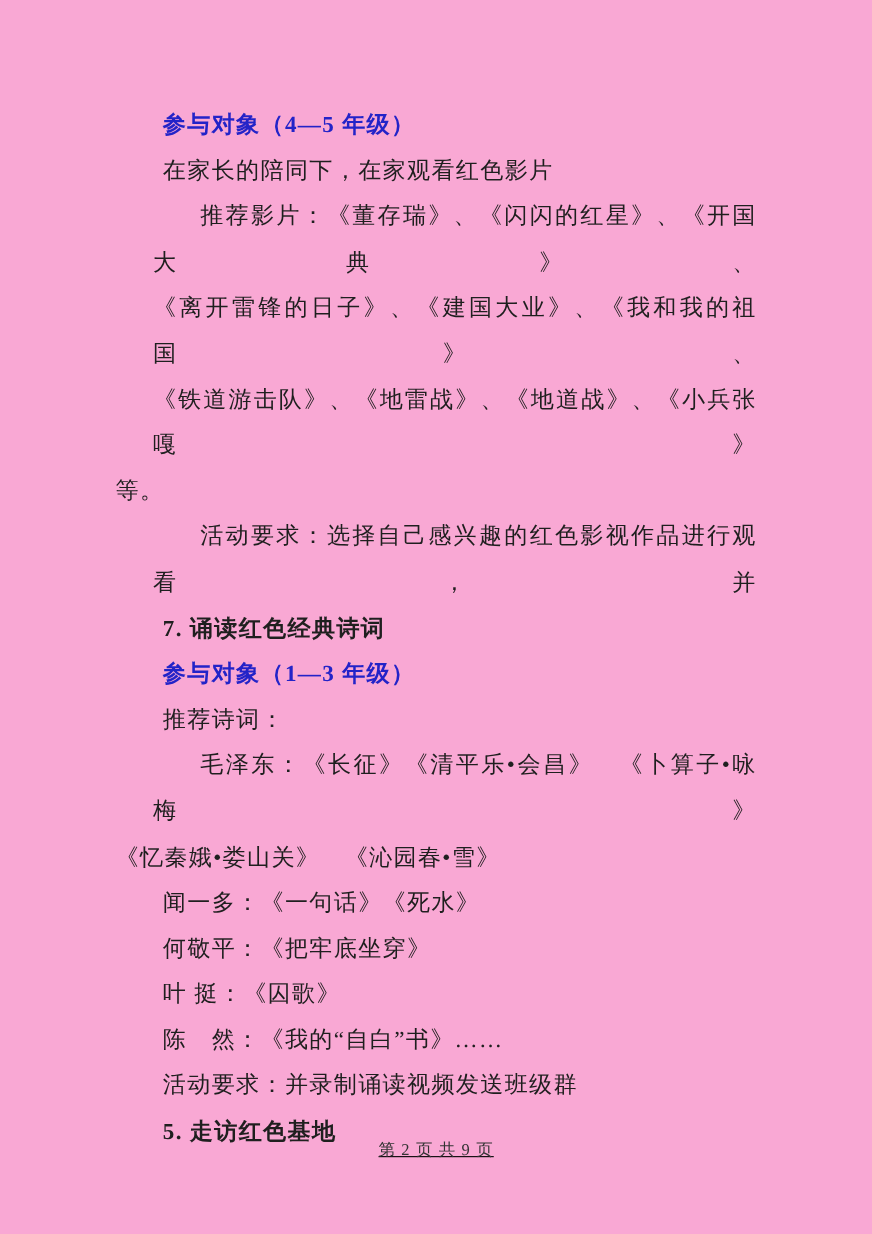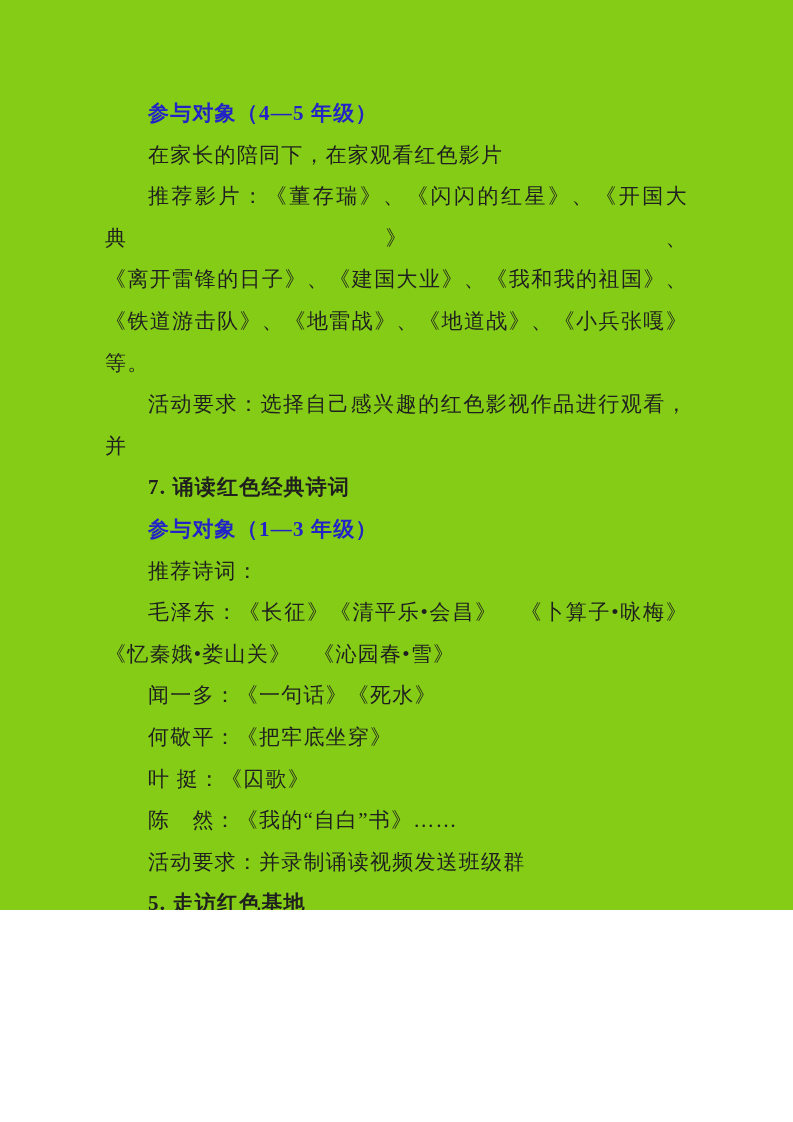--- a/index.html
+++ b/index.html
@@ -10,8 +10,8 @@
   .page {
     position: relative;
     width: 793px;
-    height: 910px;
-    background: #84cc16;
+    height: 1122px;
+    background: #f9a8d4;
     overflow: hidden;
     font-family: "Liberation Serif", "DejaVu Serif", serif;
   }

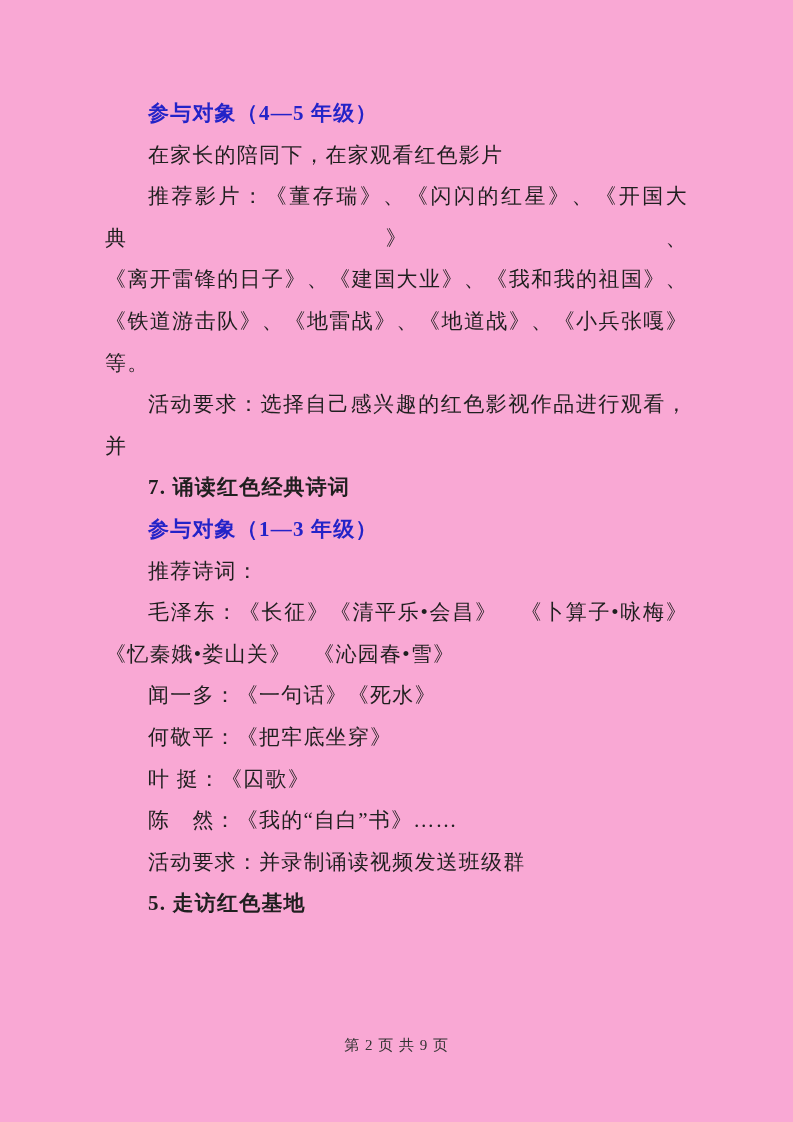--- a/index.html
+++ b/index.html
@@ -34,6 +34,7 @@
   .line.fill {
     text-align: justify;
     text-align-last: justify;
+    margin-left: 34px;
   }
   .line.blue {
     color: var(--accent, #2323c8);

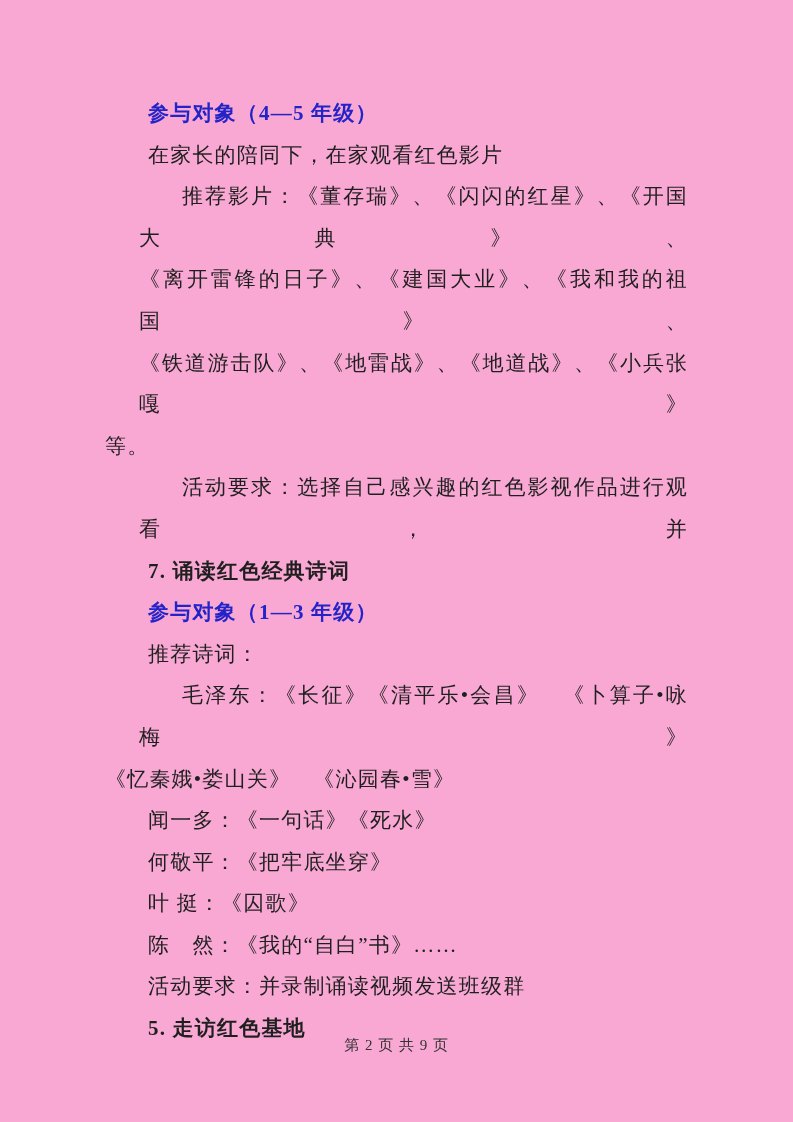--- a/index.html
+++ b/index.html
@@ -49,6 +49,7 @@
     top: 1036px;
     width: 100%;
     text-align: center;
+    text-decoration: underline;
   }
   .footer span {
     font-size: 15px;

